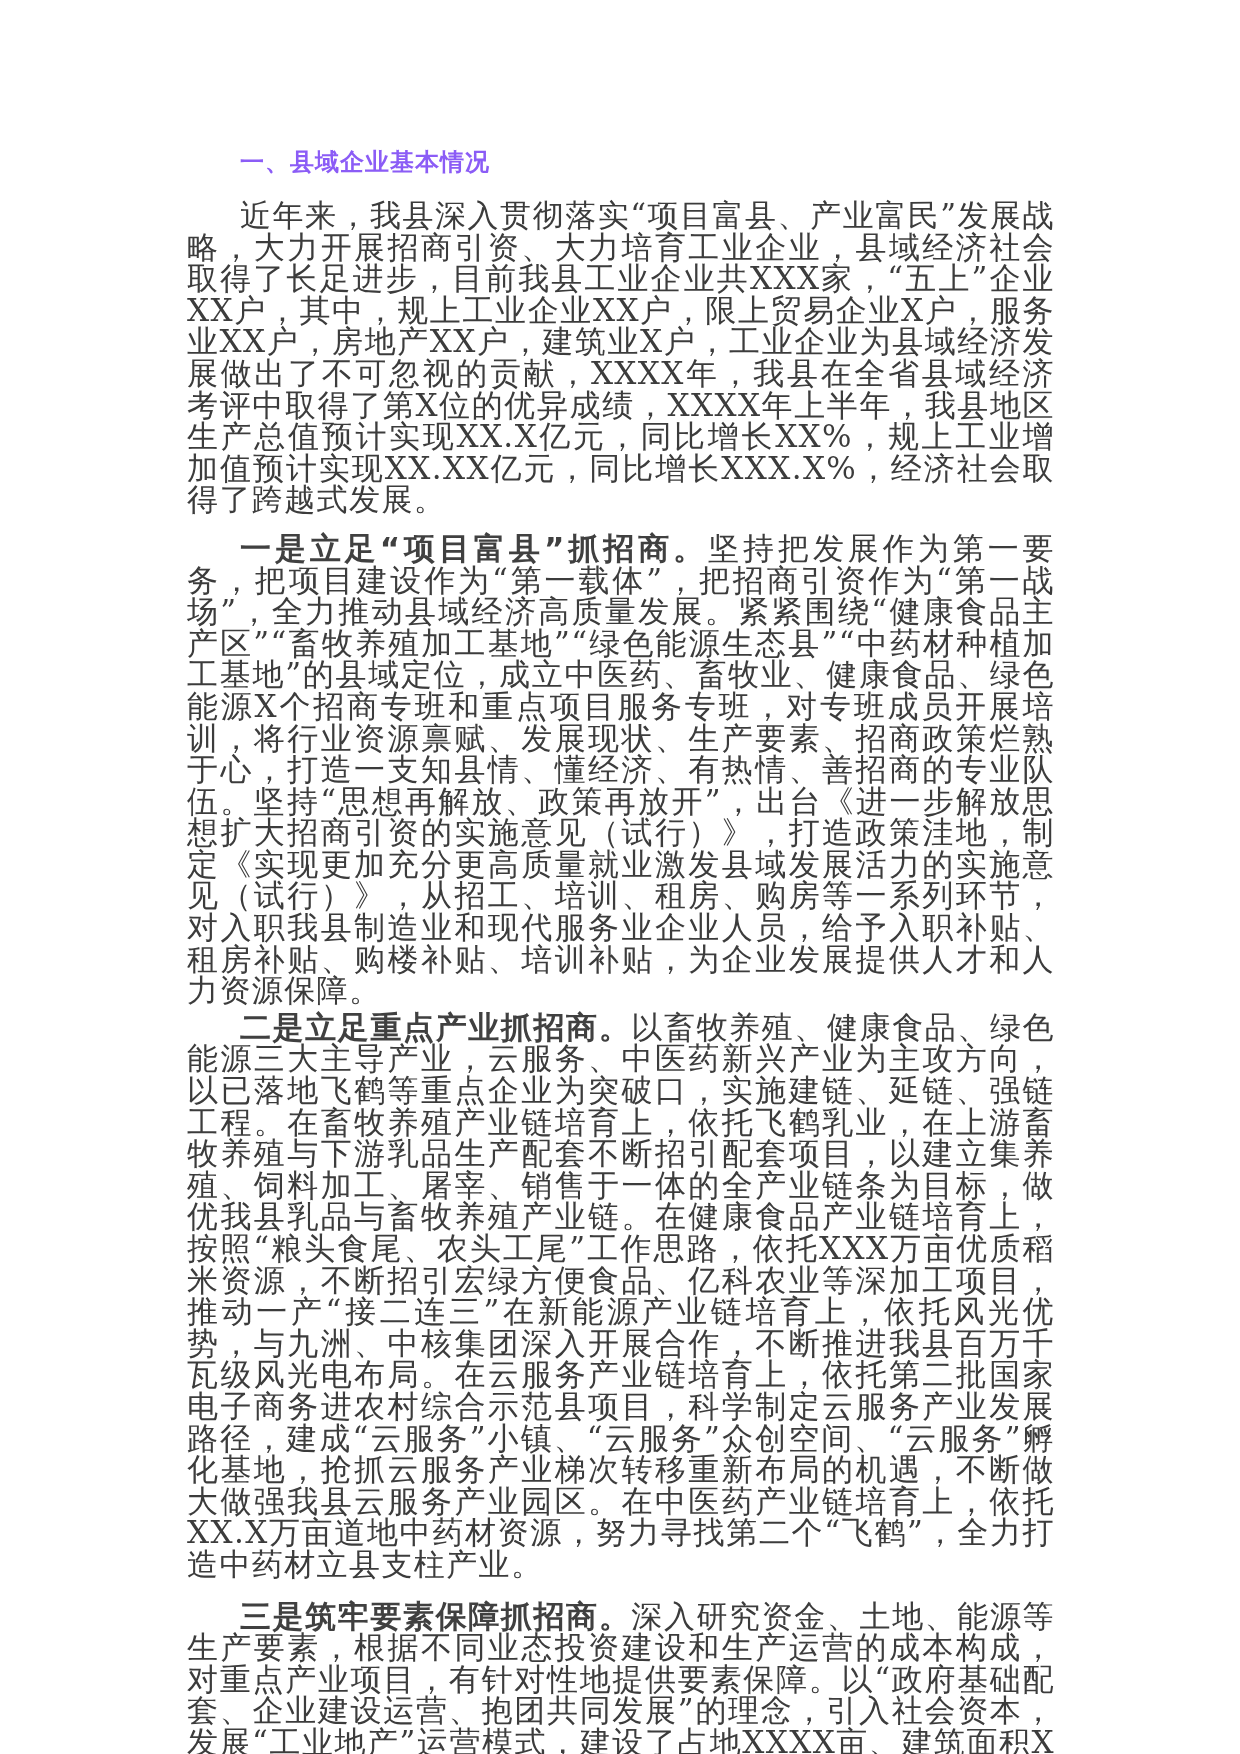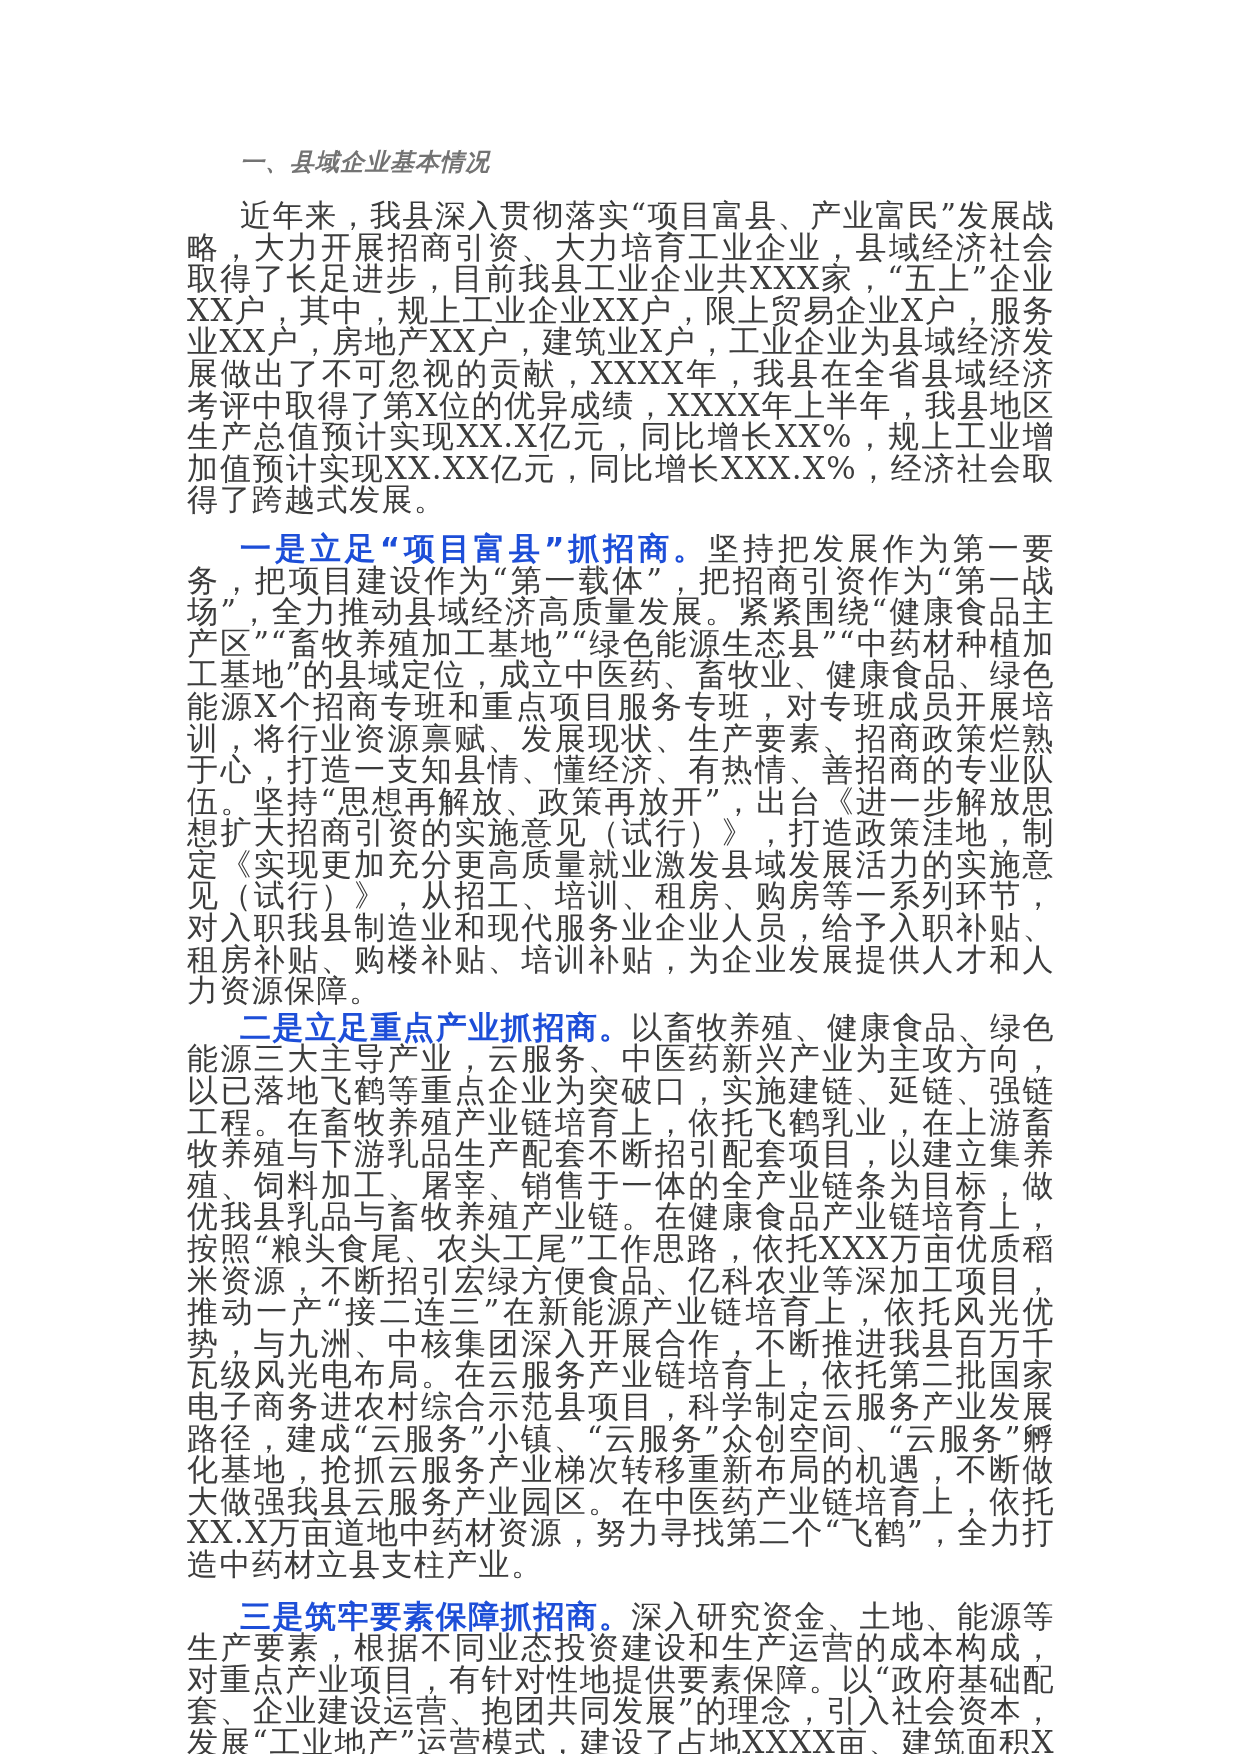--- a/index.html
+++ b/index.html
@@ -26,11 +26,10 @@
     font-weight: bold;
     font-size: 24px;
     line-height: 32px;
-    color: #737373;
+    color: #8b5cf6;
     text-indent: 53px;
     margin: 0;
     letter-spacing: 1px;
-    font-style: italic;
   }
   .para {
     font-size: 31px;

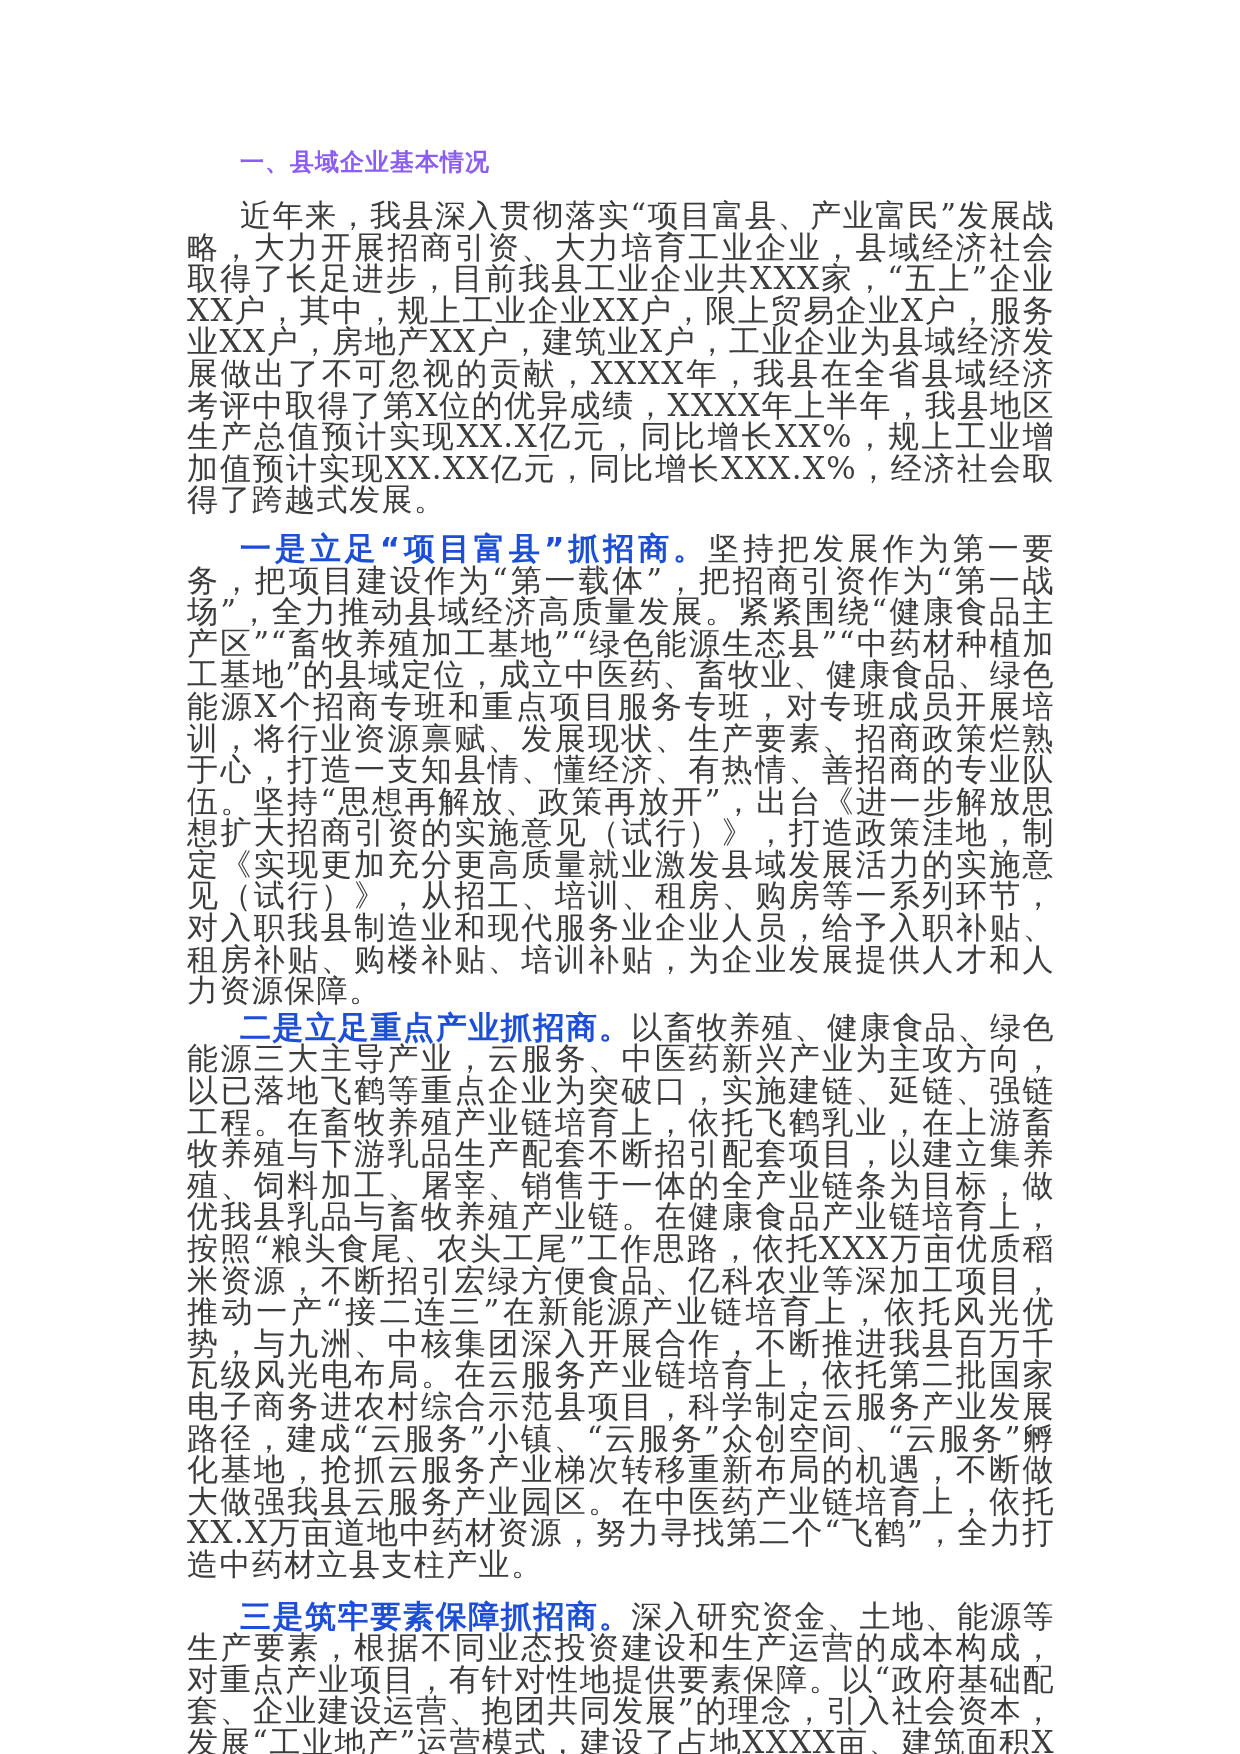--- a/index.html
+++ b/index.html
@@ -44,7 +44,7 @@
   .para .lead {
     font-family: "DejaVu Sans", "Liberation Sans", sans-serif;
     font-weight: bold;
-    color: #1d4ed8;
+    color: #404040;
   }
   #h1 { margin-top: 6px; }
   #p1 { margin-top: 22px; }

